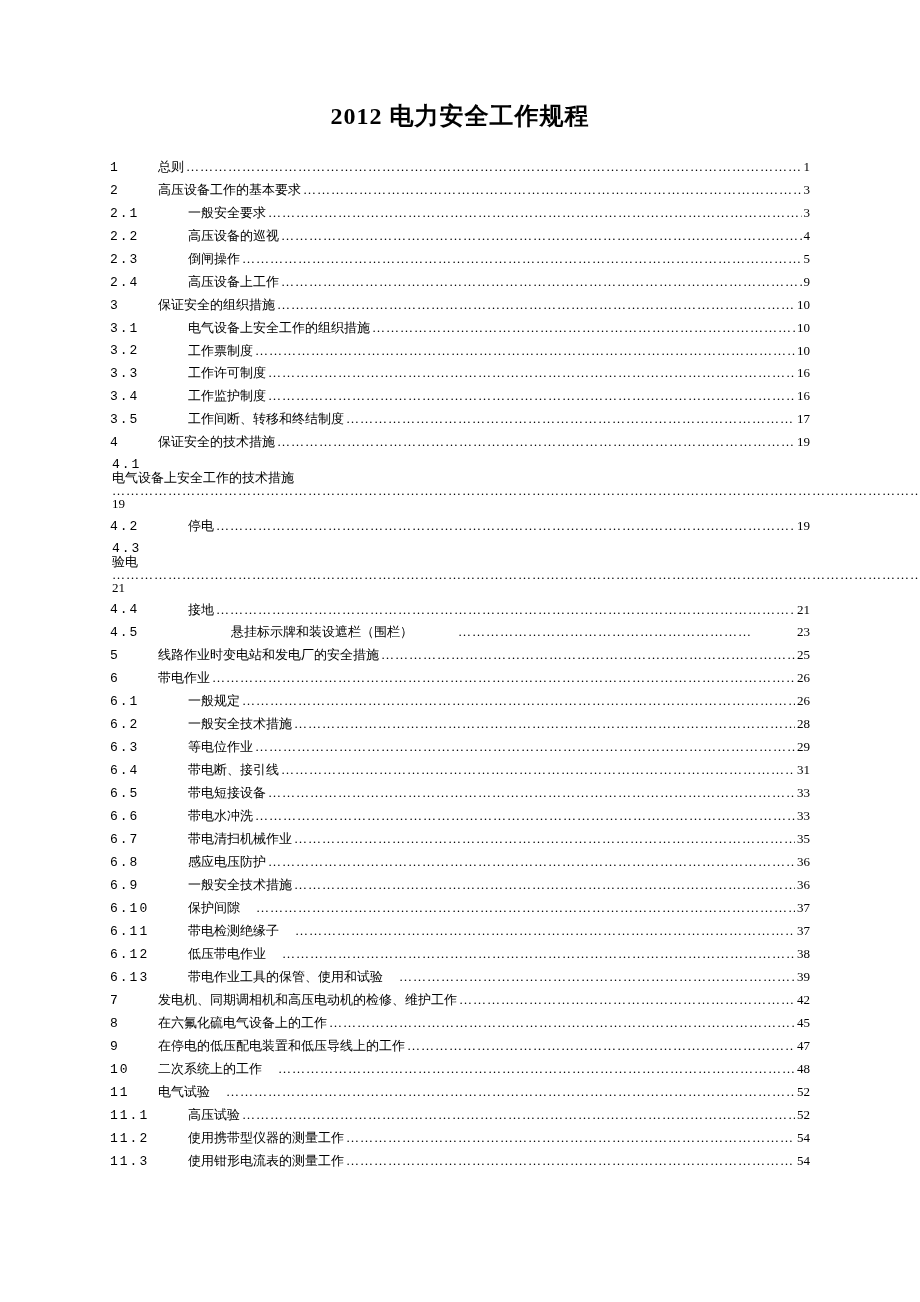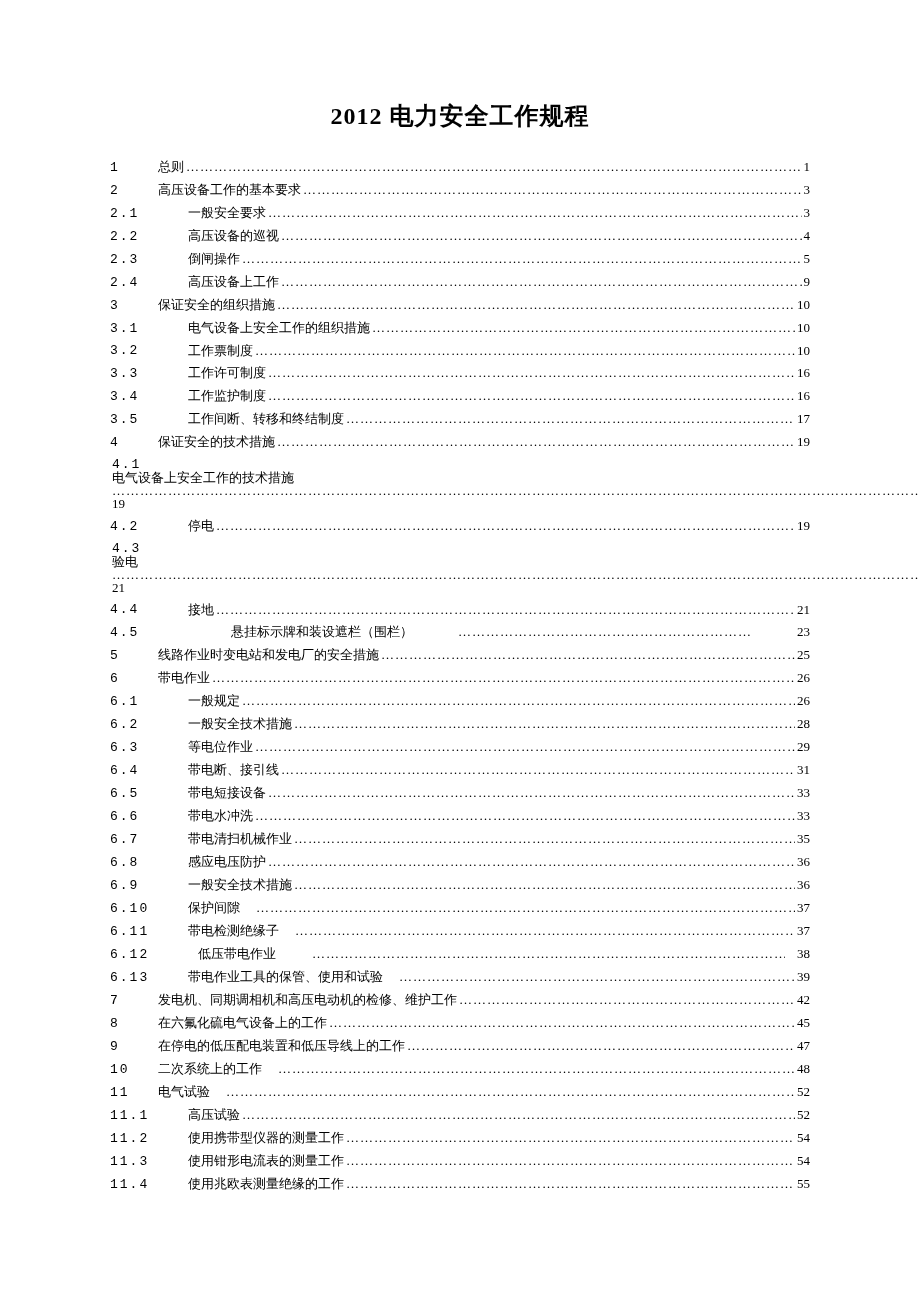--- a/index.html
+++ b/index.html
@@ -256,7 +256,7 @@
         <span class="lead"></span>
         <span class="pg">37</span>
       </div>
-      <div class="row" style="padding-left: 0px; gap: 10px;">
+      <div class="row" style="padding-left: 0px;">
         <span class="num l2">6.12</span>
         <span class="txt">低压带电作业</span>
         <span class="gap" style="width: 14px;"></span>

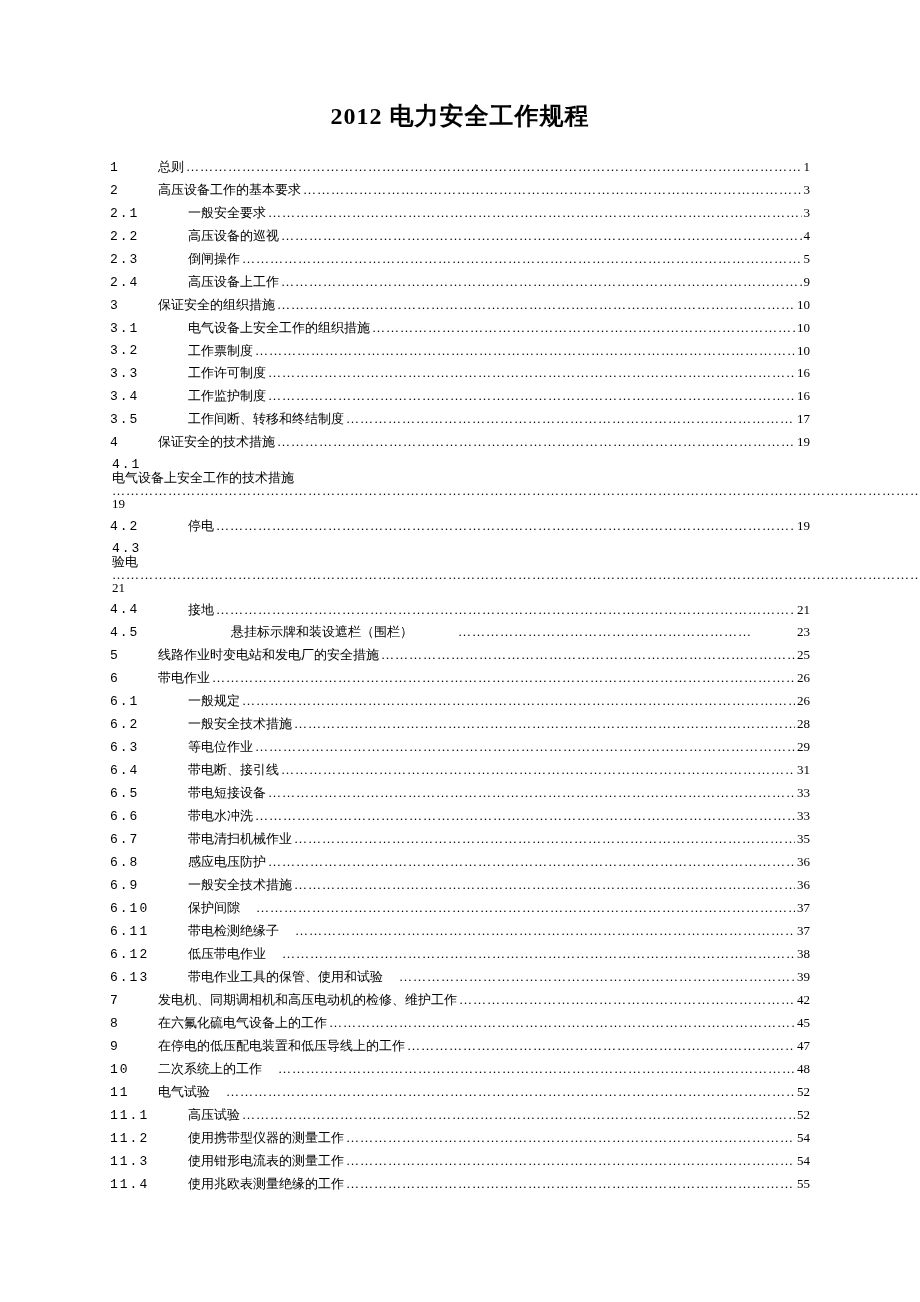--- a/index.html
+++ b/index.html
@@ -320,12 +320,6 @@
         <span class="lead"></span>
         <span class="pg">54</span>
       </div>
-      <div class="row" style="padding-left: 0px;">
-        <span class="num l2">11.4</span>
-        <span class="txt">使用兆欧表测量绝缘的工作</span>
-        <span class="lead"></span>
-        <span class="pg">55</span>
-      </div>
     </div>
 </div>
 

